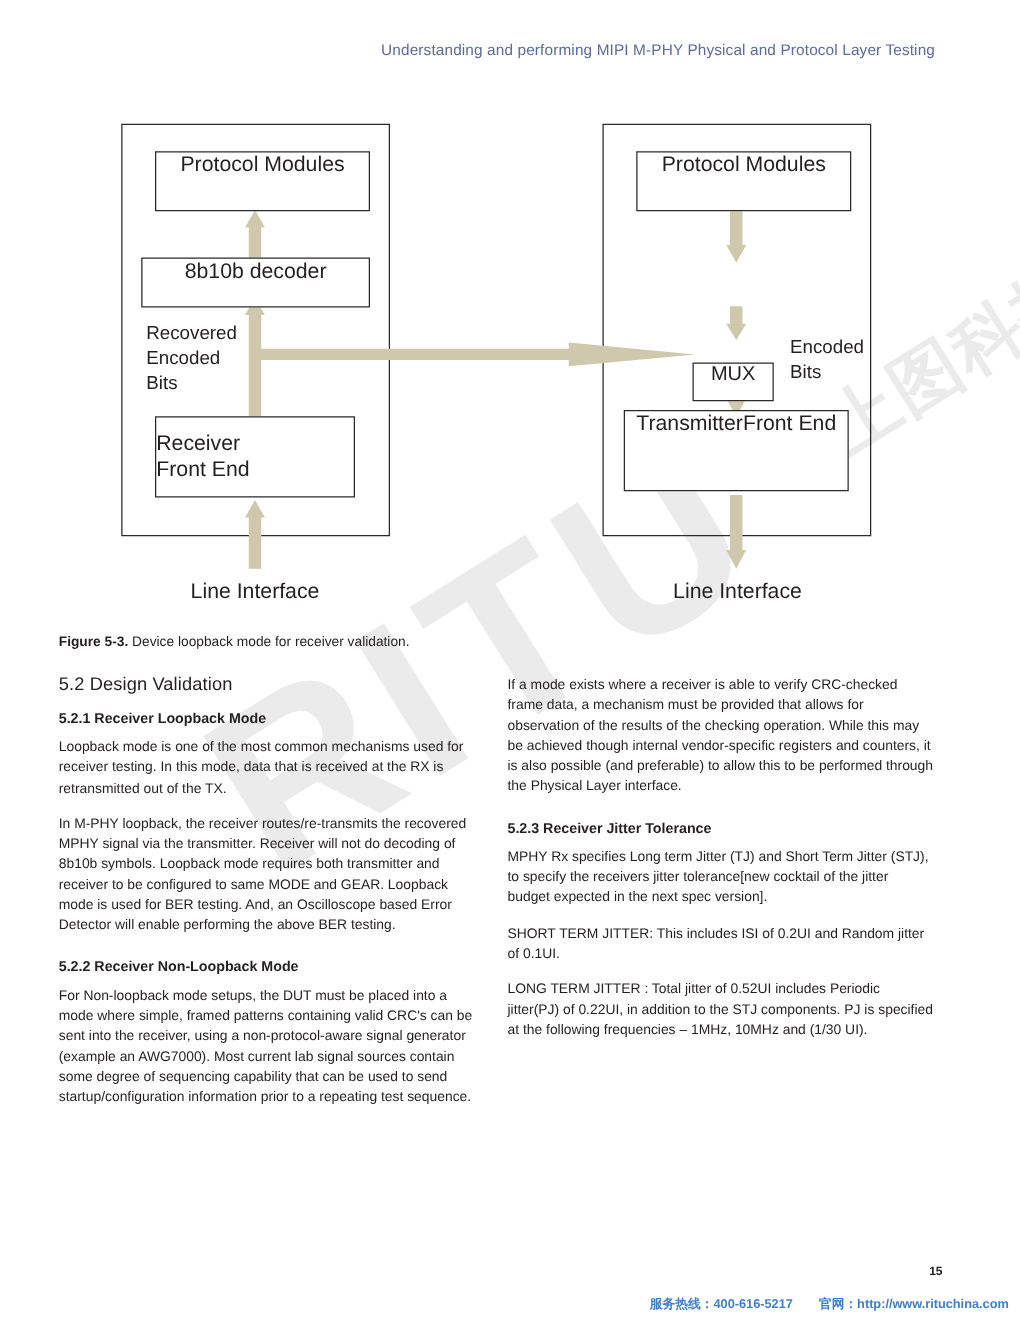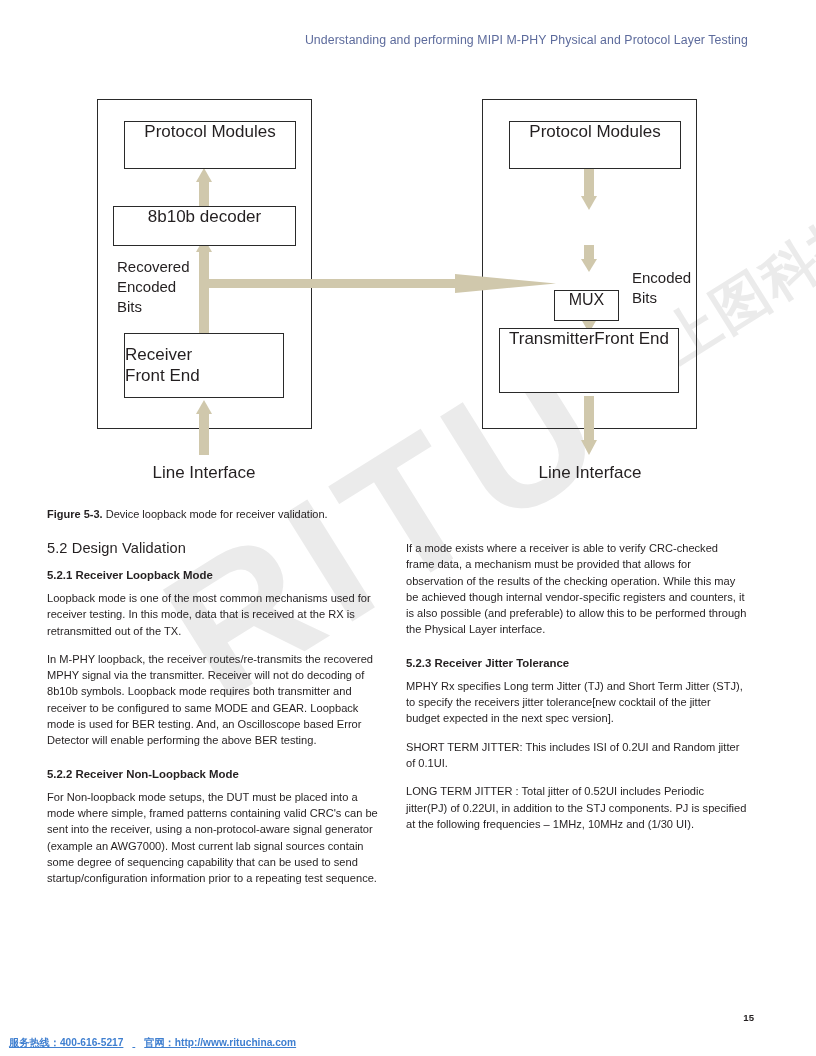--- a/index.html
+++ b/index.html
@@ -163,12 +163,11 @@
     left: 0;
     top: 1036px;
     width: 816px;
-    text-align: left;
+    text-align: right;
     font-size: 10.2px;
     color: #3f7fd0;
     font-weight: bold;
     z-index: 3;
-    text-decoration: underline;
   }
   #footer span { margin: 0 9px; }
 </style>

